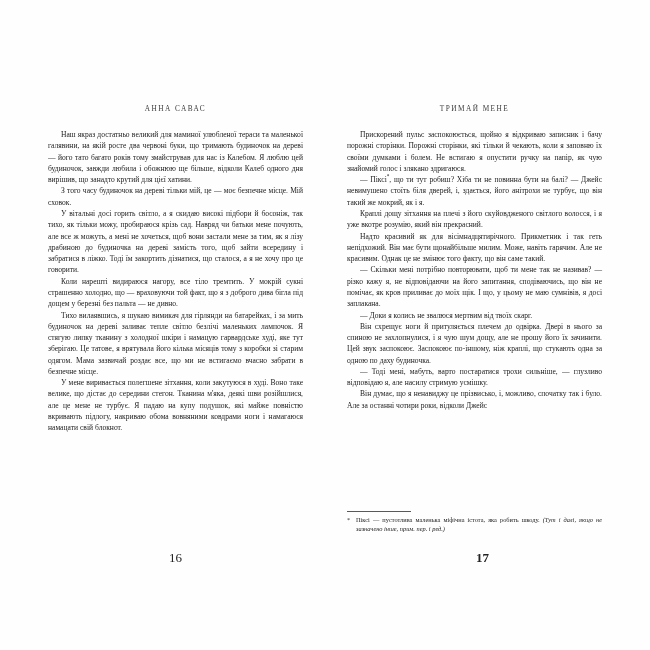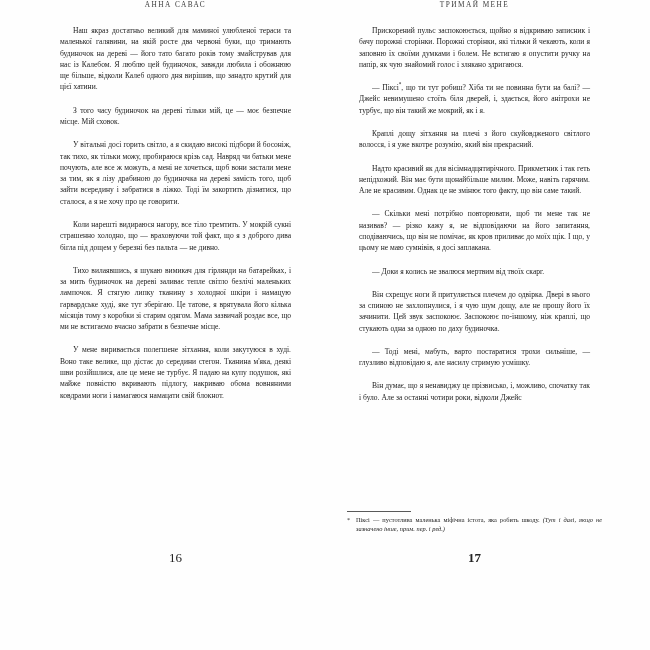--- a/index.html
+++ b/index.html
@@ -30,6 +30,7 @@
     box-sizing: border-box;
     width: 325px;
     height: 650px;
+    padding-top: 104px;
   }
 
   .page-left  { padding-left: 48px; padding-right: 22px; }

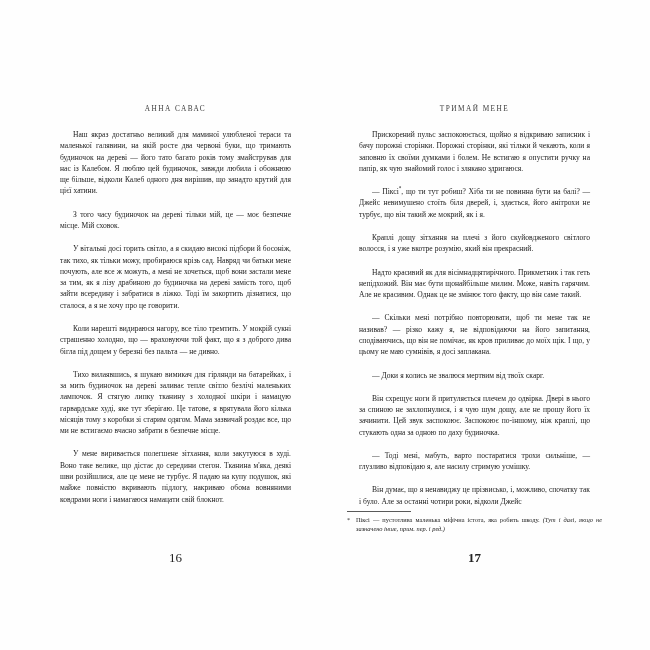--- a/index.html
+++ b/index.html
@@ -58,7 +58,7 @@
   }
 
   .textblock p {
-    margin: 12px;
+    margin: 0;
     text-indent: 13px;
     hyphens: auto;
     -webkit-hyphens: auto;

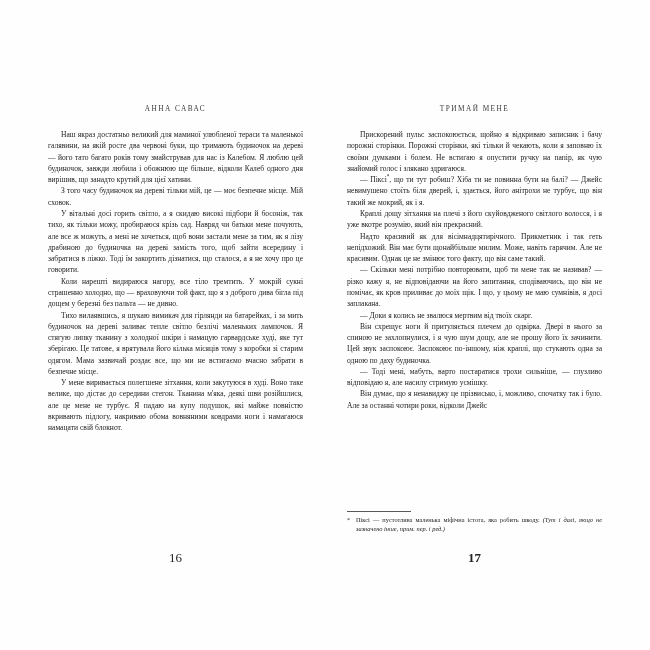--- a/index.html
+++ b/index.html
@@ -74,7 +74,7 @@
     color: #232323;
   }
   .page-left  .folio { left: 48px; }
-  .page-right .folio { left: 22px; font-weight: bold; }
+  .page-right .folio { left: 30px; font-weight: bold; }
 
   
   .footnote-zone {

